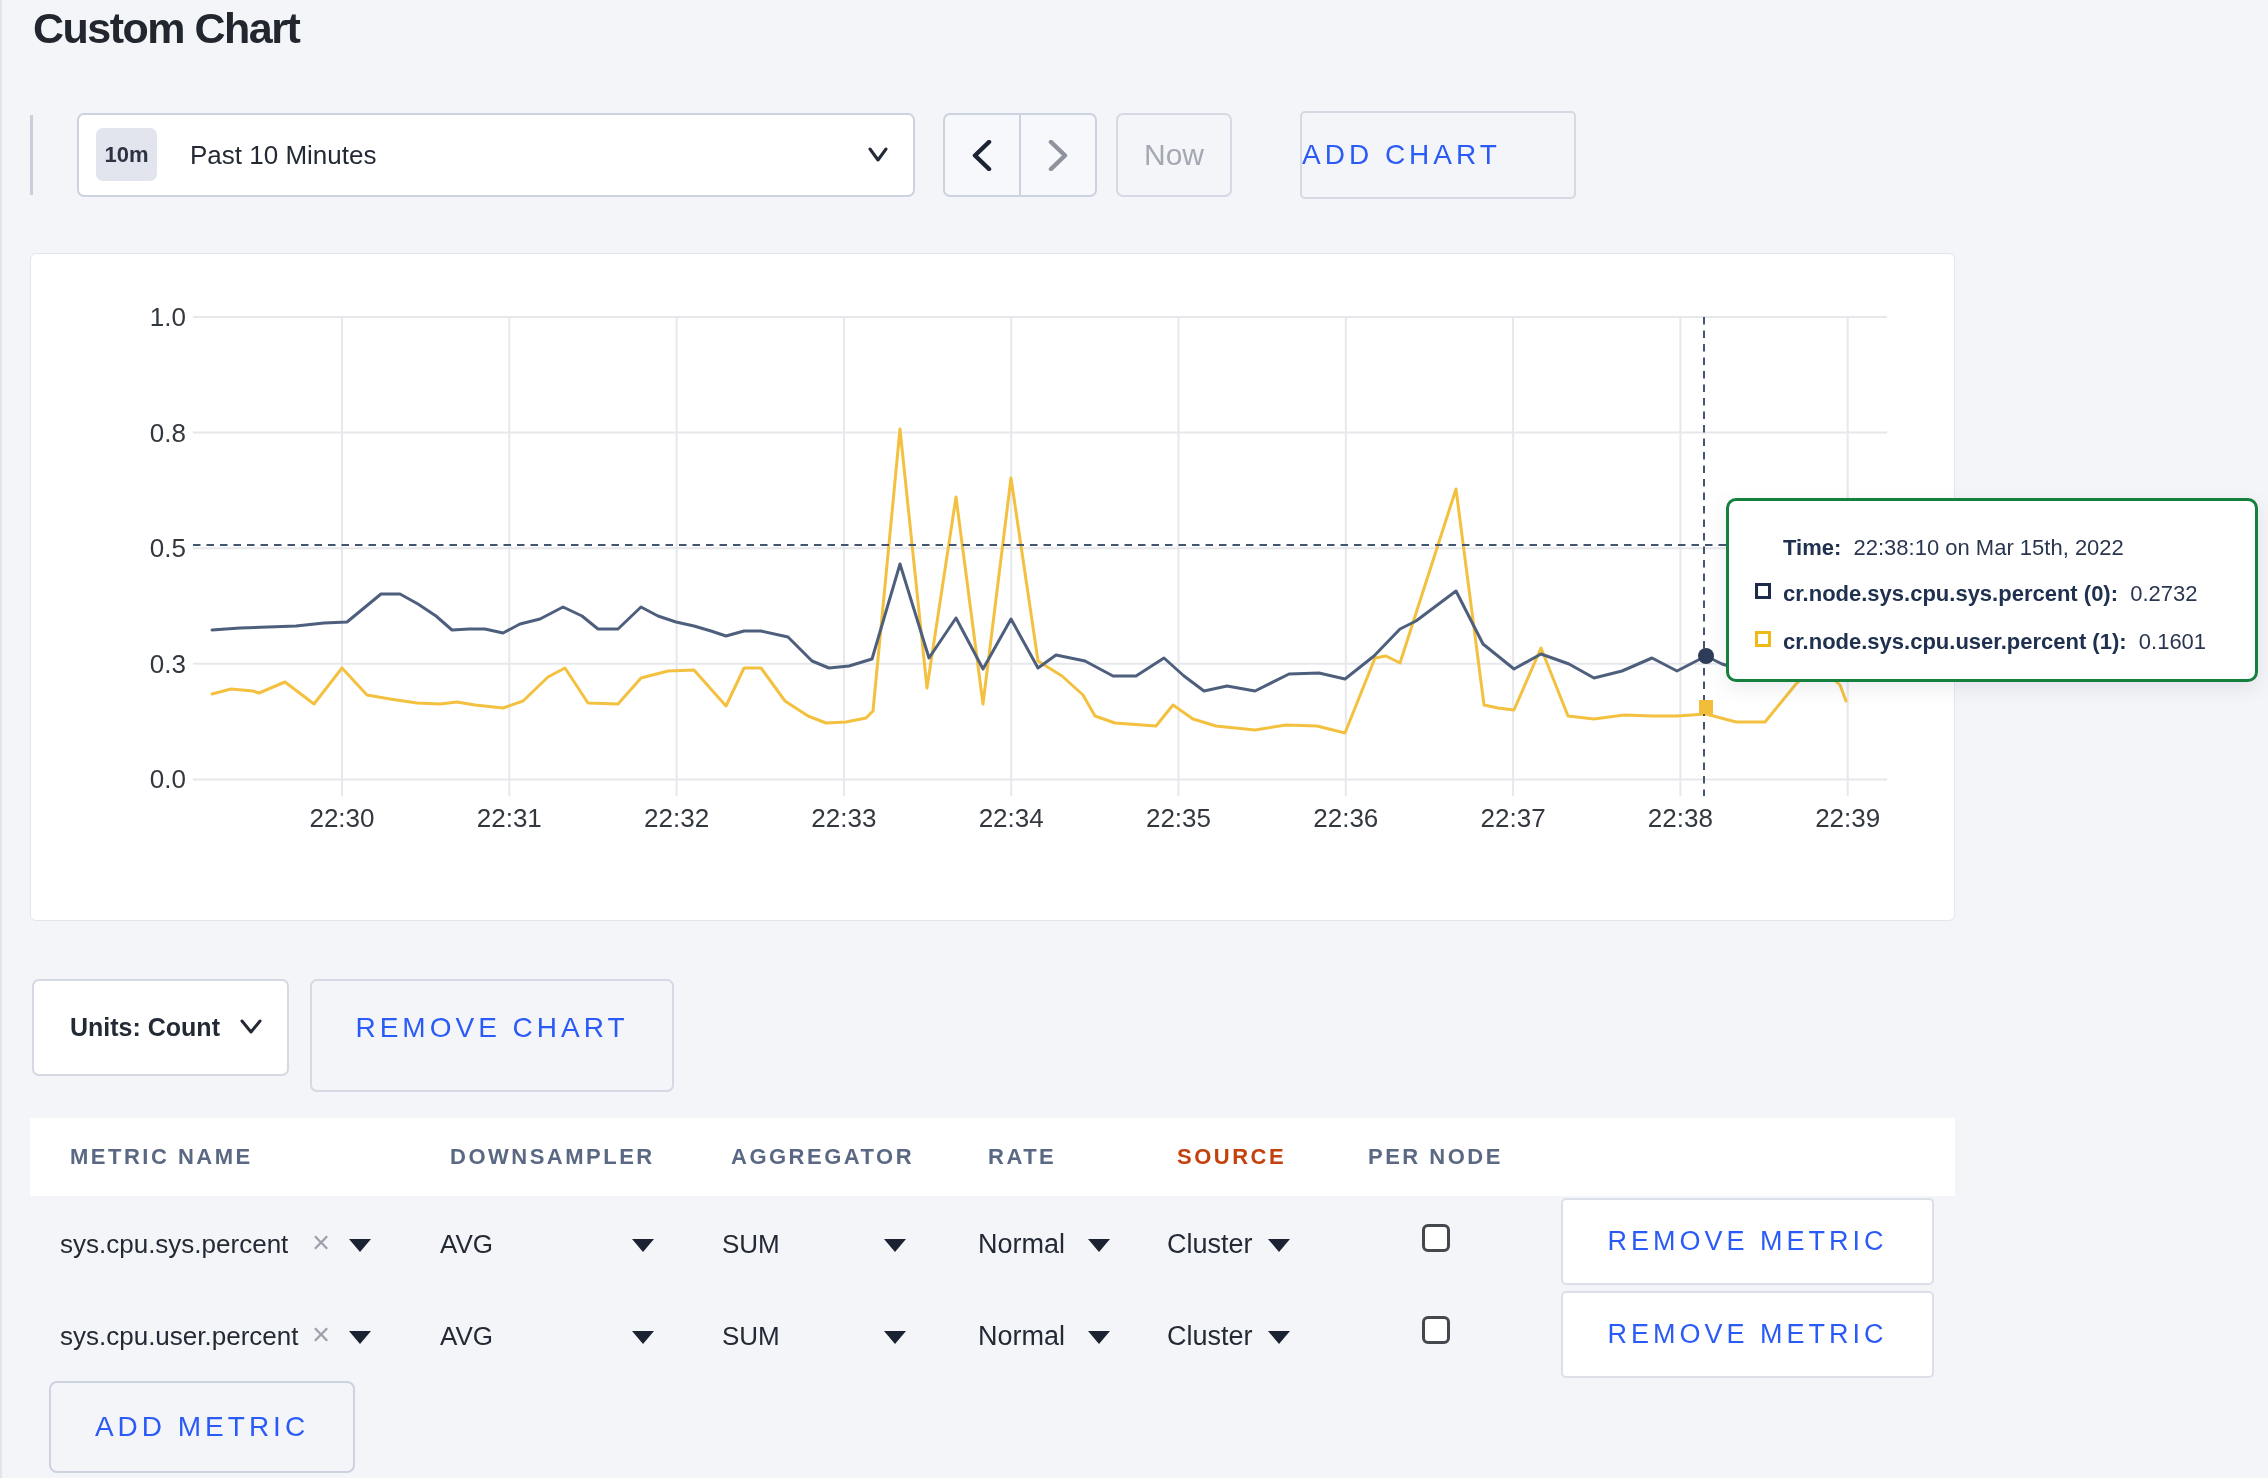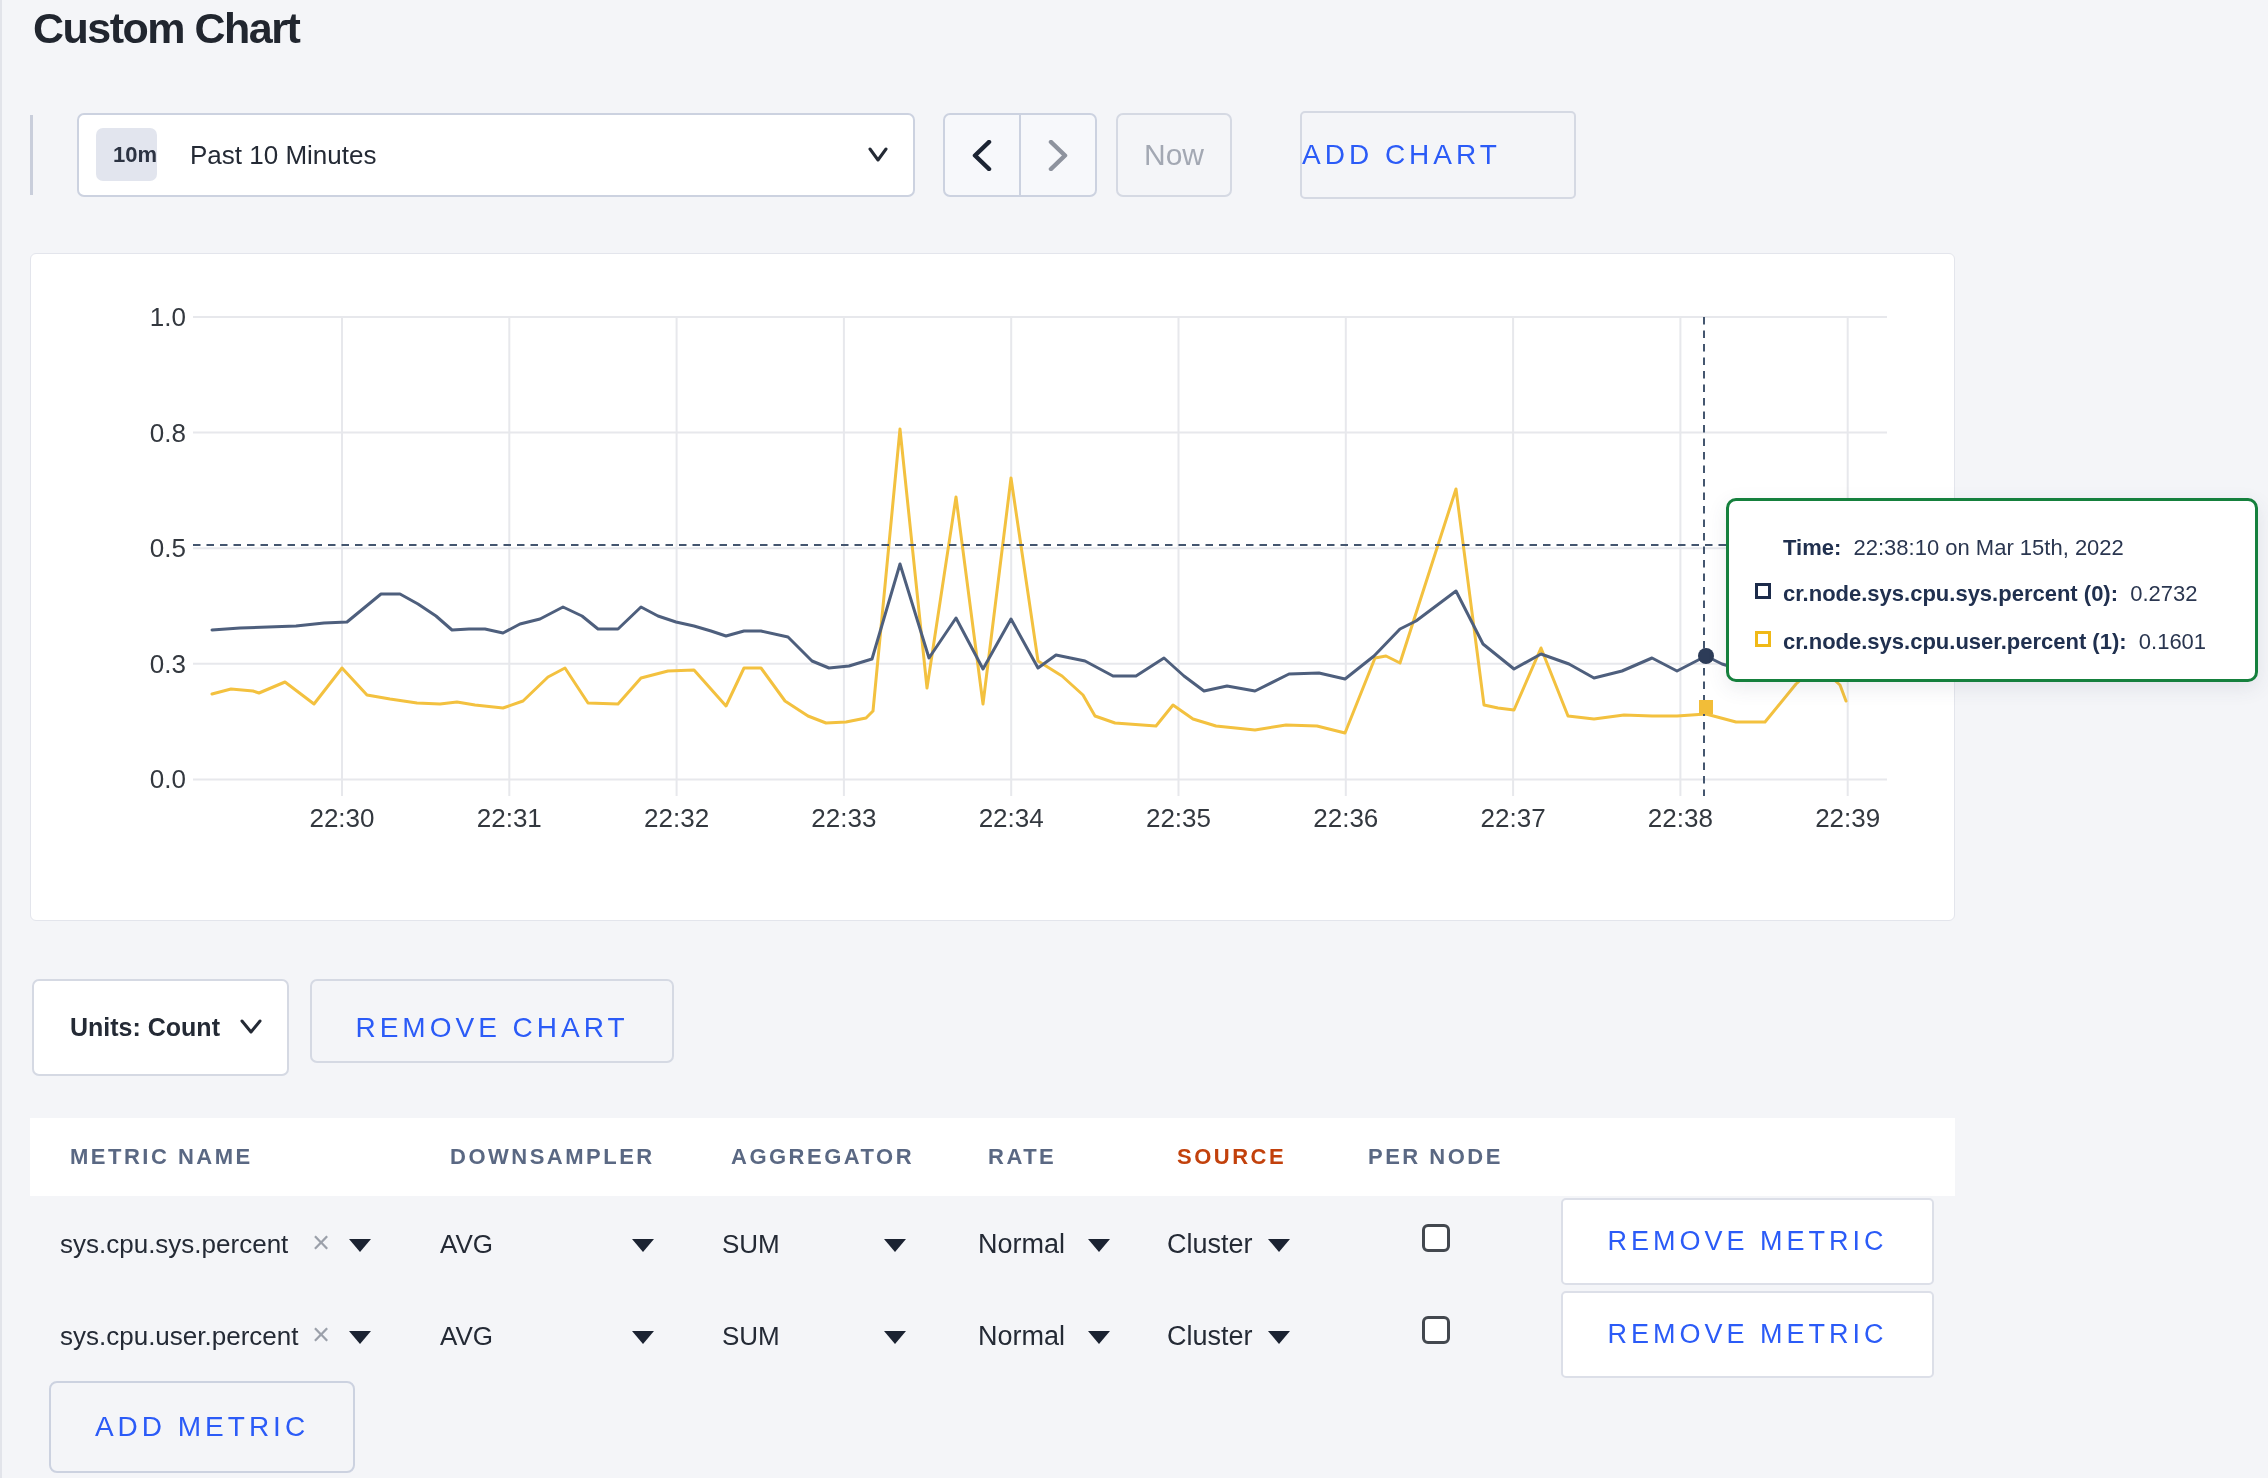--- a/index.html
+++ b/index.html
@@ -10,7 +10,7 @@
 <div class="abs" style="left:33px;top:4px;font-size:43px;font-weight:700;color:#21262f;letter-spacing:-1.5px">Custom Chart</div>
 <div class="abs" style="left:30px;top:115px;width:3px;height:80px;background:#c9cedb"></div>
 <div class="abs" style="left:77px;top:113px;width:838px;height:84px;background:#fff;border:2px solid #ccd2e0;border-radius:7px"></div>
-<div class="abs" style="left:96px;top:128px;width:61px;height:53px;background:#e2e5ee;border-radius:7px;text-align:right;line-height:53px;font-size:22px;font-weight:700;color:#2c3342">10m</div>
+<div class="abs" style="left:96px;top:128px;width:61px;height:53px;background:#e2e5ee;border-radius:7px;text-align:center;line-height:53px;font-size:22px;font-weight:700;color:#2c3342">10m</div>
 <div class="abs" style="left:190px;top:113px;height:84px;line-height:84px;font-size:26px;font-weight:400;color:#242a35">Past 10 Minutes</div>
 <svg style="position:absolute;left:868px;top:147px" width="20" height="15" viewBox="0 0 20 15">
     <path d="M2 2 L10 13 L18 2" fill="none" stroke="#242a35" stroke-width="3" stroke-linecap="round" stroke-linejoin="round"></path>

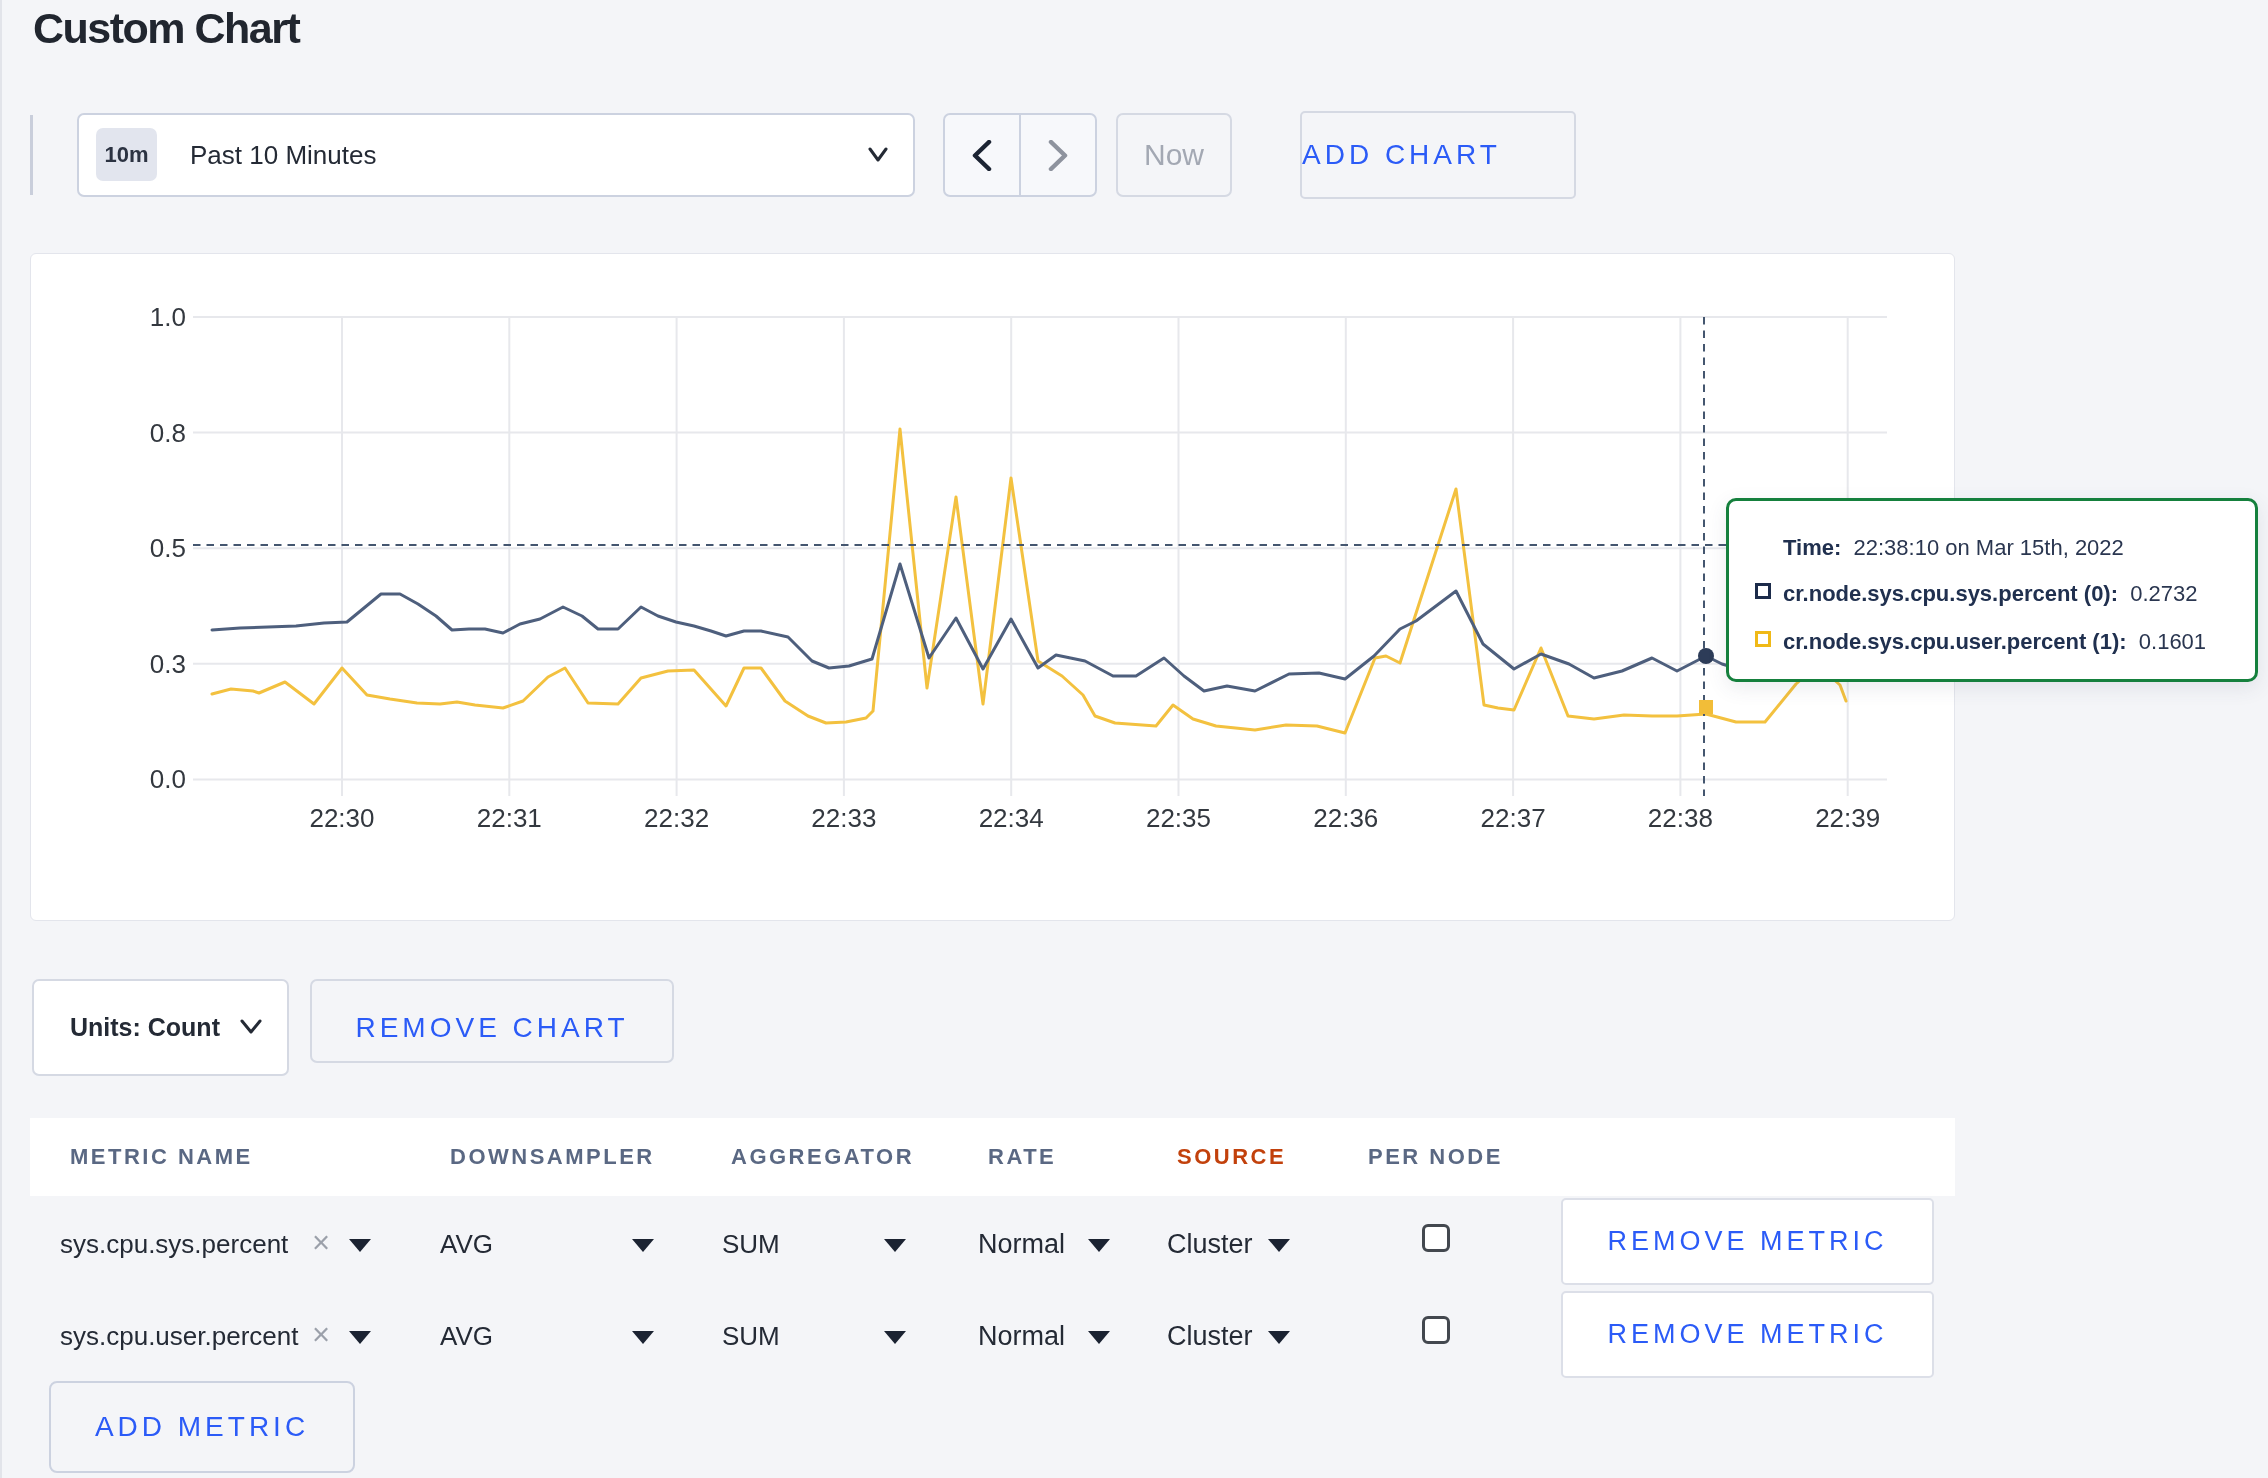--- a/index.html
+++ b/index.html
@@ -77,7 +77,7 @@
 <svg style="position:absolute;left:240px;top:1019px" width="22" height="15" viewBox="0 0 22 15">
     <path d="M2 2 L11 13 L20 2" fill="none" stroke="#242a35" stroke-width="3" stroke-linecap="round" stroke-linejoin="round"></path>
   </svg>
-<div class="abs bluetxt" style="left:310px;top:979px;width:364px;height:84px;border:2px solid #d5d9e3;border-radius:7px;text-align:center;line-height:93px;font-size:28px">REMOVE CHART</div>
+<div class="abs bluetxt" style="left:310px;top:979px;width:364px;height:113px;border:2px solid #d5d9e3;border-radius:7px;text-align:center;line-height:93px;font-size:28px">REMOVE CHART</div>
 <div class="abs" style="left:30px;top:1118px;width:1925px;height:78px;background:#fff"></div>
 <div class="abs" style="left:70px;top:1118px;height:78px;line-height:78px;font-size:22px;font-weight:700;letter-spacing:2.5px;color:#5a6883">METRIC NAME</div>
 <div class="abs" style="left:450px;top:1118px;height:78px;line-height:78px;font-size:22px;font-weight:700;letter-spacing:2.5px;color:#5a6883">DOWNSAMPLER</div>

